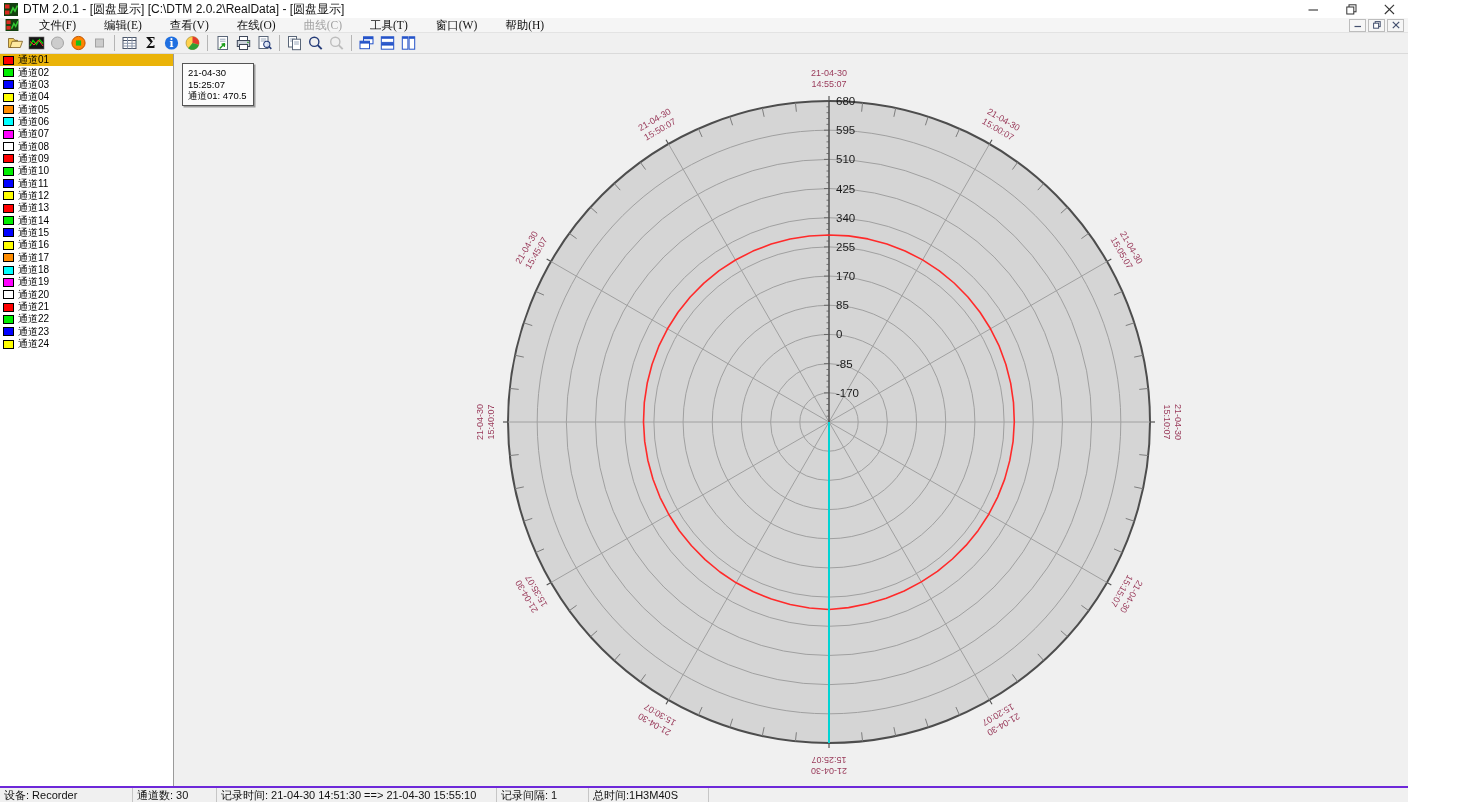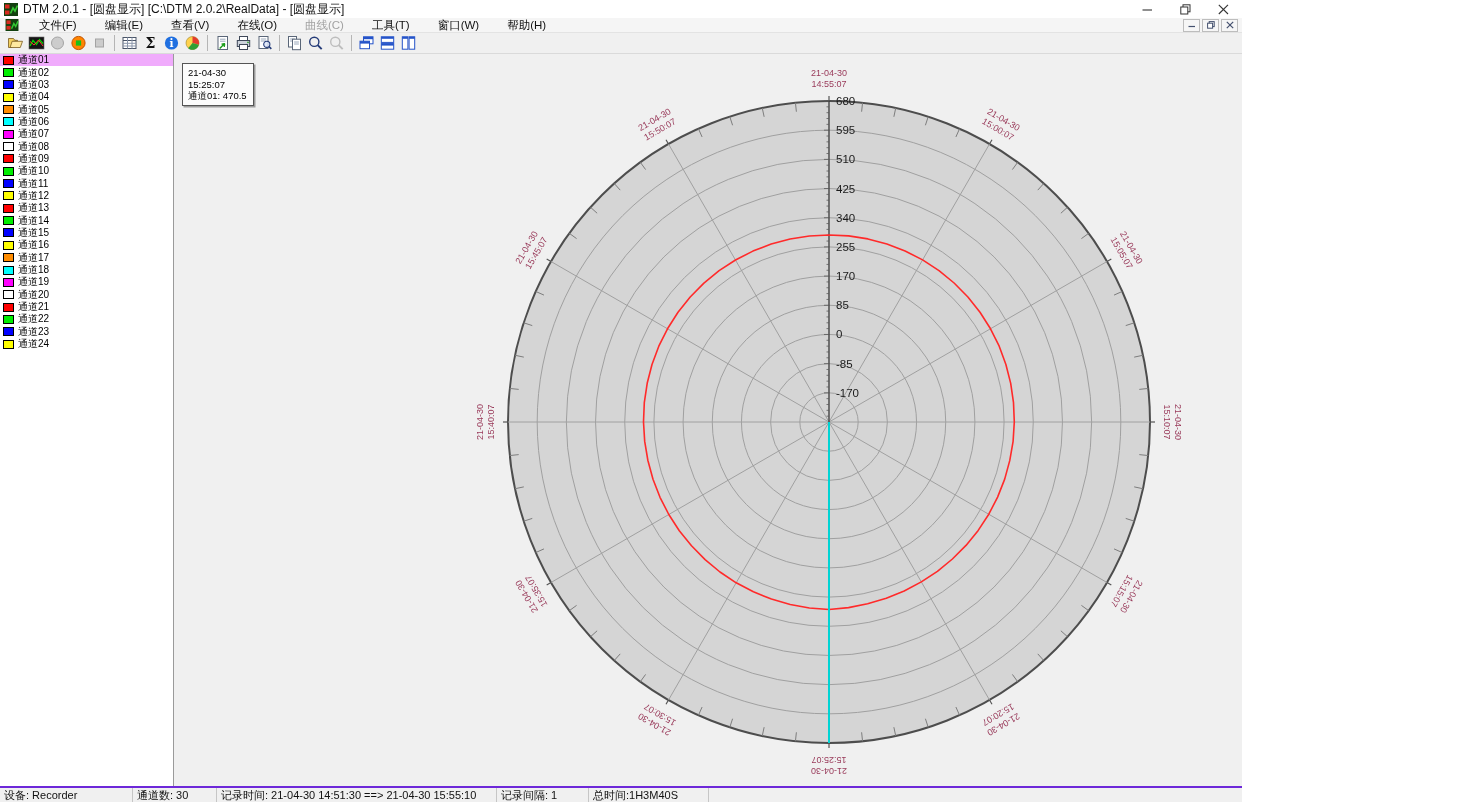--- a/index.html
+++ b/index.html
@@ -5,7 +5,7 @@
   * { box-sizing: border-box; margin: 0; padding: 0; }
   html,body { width:1484px; height:802px; overflow:hidden; }
   body { font-family: "Liberation Sans","DejaVu Sans",sans-serif; }
-  .window { width:1242px; height:802px; display:flex; flex-direction:column; background:#f0f0f0; }
+  .window { width:1408px; height:802px; display:flex; flex-direction:column; background:#f0f0f0; }
 
   
   .titlebar { height:18px; background:#ffffff; display:flex; align-items:center; padding-left:4px; flex:0 0 auto; }

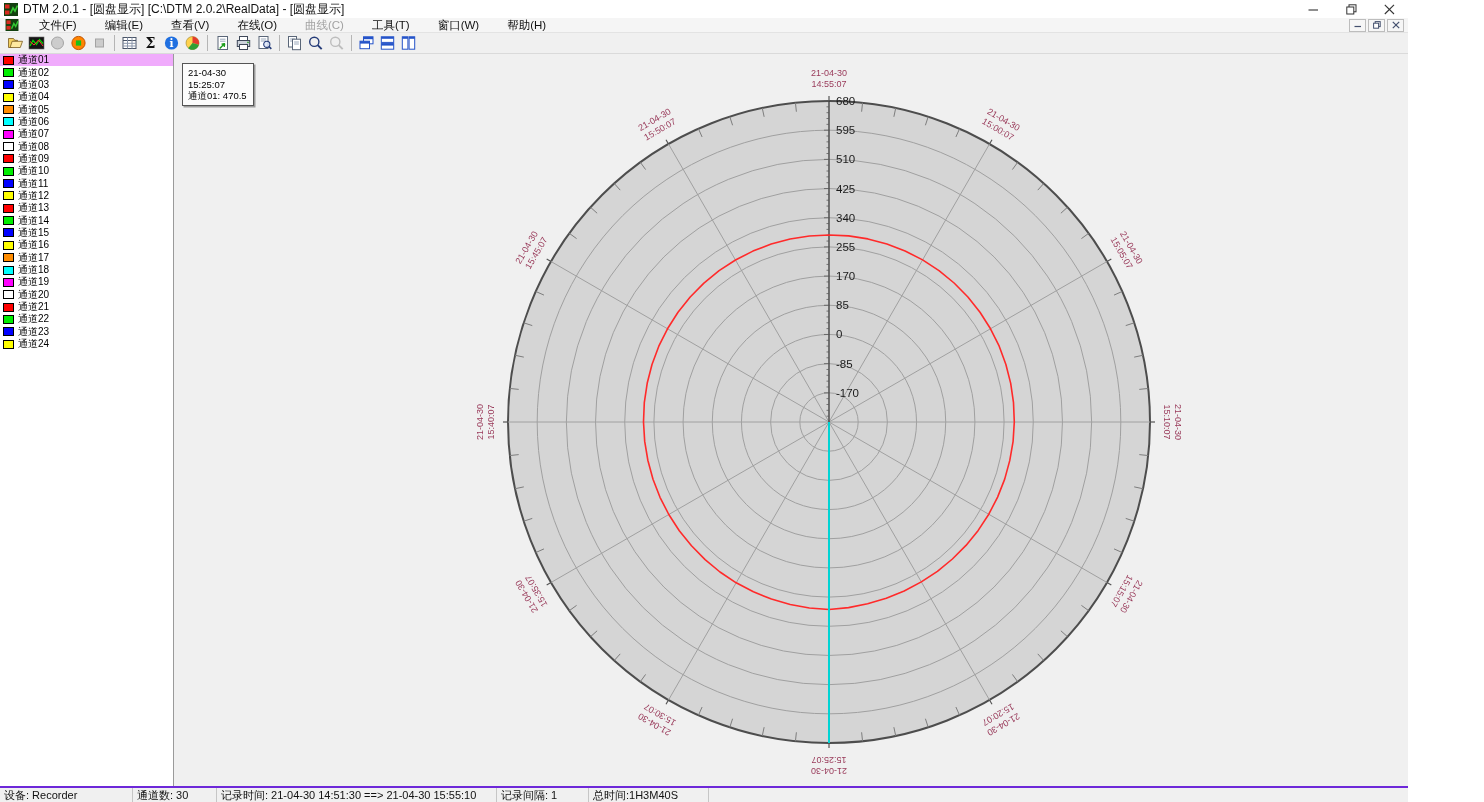--- a/index.html
+++ b/index.html
@@ -18,7 +18,7 @@
   .menubar { height:15px; background:#f5f5f5; display:flex; align-items:center; border-bottom:1px solid #e3e3e3; flex:0 0 auto; }
   .mdi-doc-icon { width:14px; height:12px; margin:0 6px 0 5px; display:inline-flex; }
   .menu-items { display:flex; height:100%; align-items:center; }
-  .menu-item { font-size:11.5px; color:#111; padding:0 14px; height:100%; display:flex; align-items:center; cursor:default; }
+  .menu-item { font-size:11.5px; color:#111; padding:0 14px; height:100%; display:flex; align-items:center; cursor:default;font-family:Liberation Serif, serif; }
   .menu-item.disabled { color:#a2a2a2;text-align:center; }
   .mdi-controls { margin-left:auto; display:flex; gap:2px; padding-right:4px; }
   .mdi-btn { width:17px; height:13px; background:#f6f6f6; border:1px solid #bdbdbd; display:flex; align-items:center; justify-content:center; }

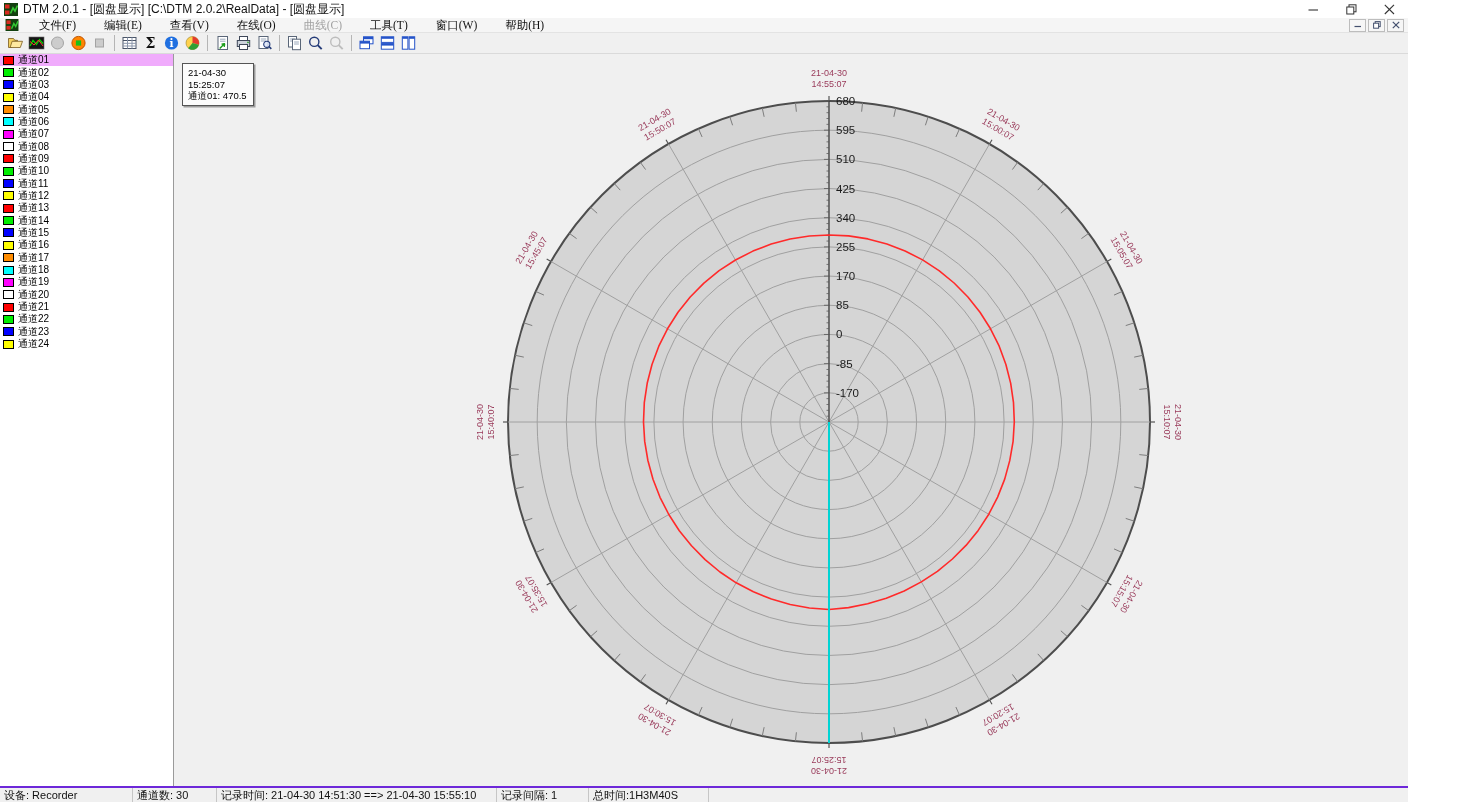--- a/index.html
+++ b/index.html
@@ -32,7 +32,7 @@
   .main { flex:1 1 auto; display:flex; min-height:0; }
   .channel-panel { width:174px; background:#ffffff; border-right:1px solid #9a9a9a; overflow:hidden; }
   .channel-row { height:12.35px; display:flex; align-items:center; font-size:10px; color:#000; white-space:nowrap; }
-  .channel-row.selected { background:#f0abfc; }
+  .channel-row.selected { background:#eab308; }
   .swatch { width:11px; height:9px; border:1px solid #000; margin:0 4px 0 3px; flex:0 0 auto; }
 
   .chart-area { flex:1 1 auto; position:relative; background:#f0f0f0; }

